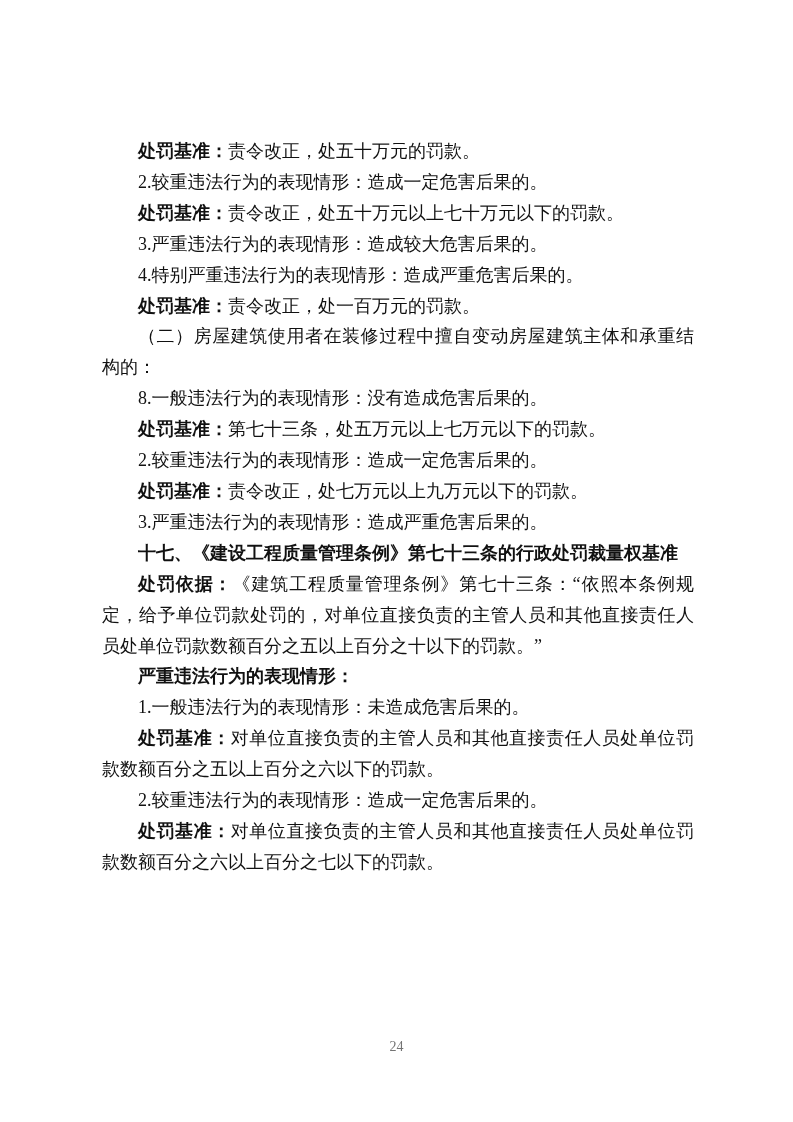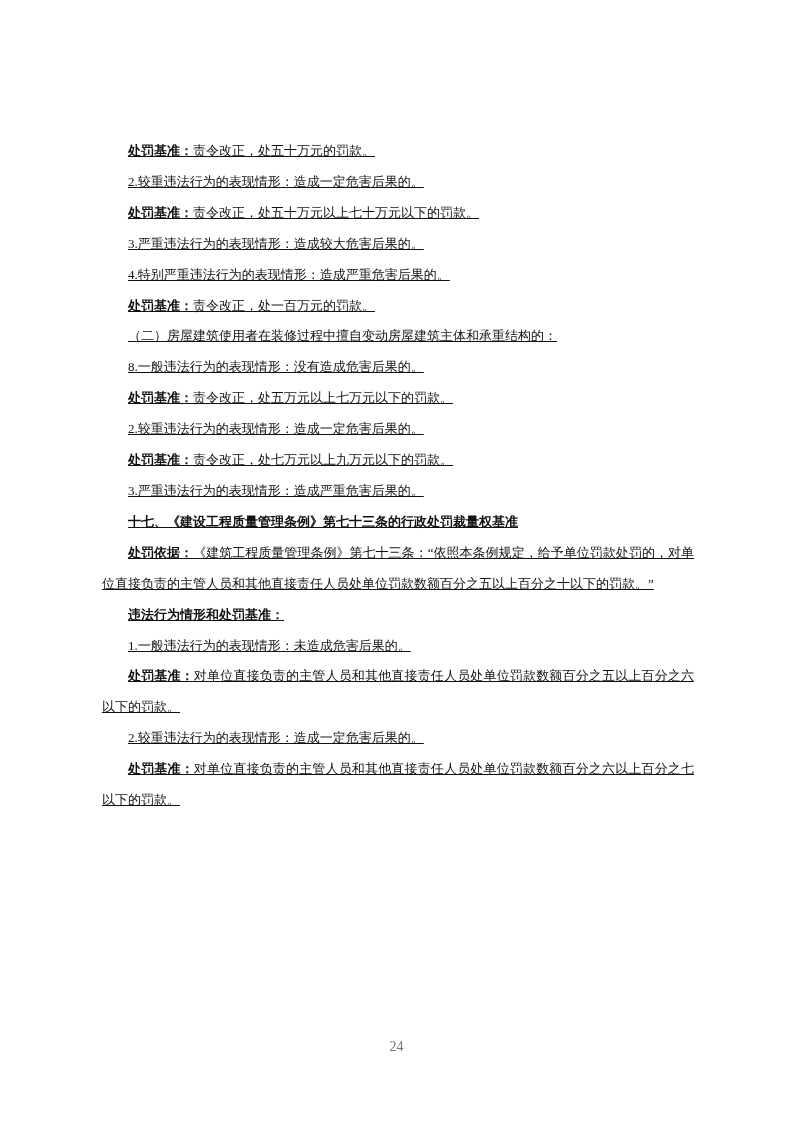--- a/index.html
+++ b/index.html
@@ -22,11 +22,10 @@
     left: 102px;
     top: 136px;
     width: 592px;
-    font-size: 13px;
+    font-size: 18px;
     line-height: 30.9px;
     text-align: justify;
     text-justify: inter-ideograph;
-    text-decoration: underline;
   }
   .para {
     margin: 0;

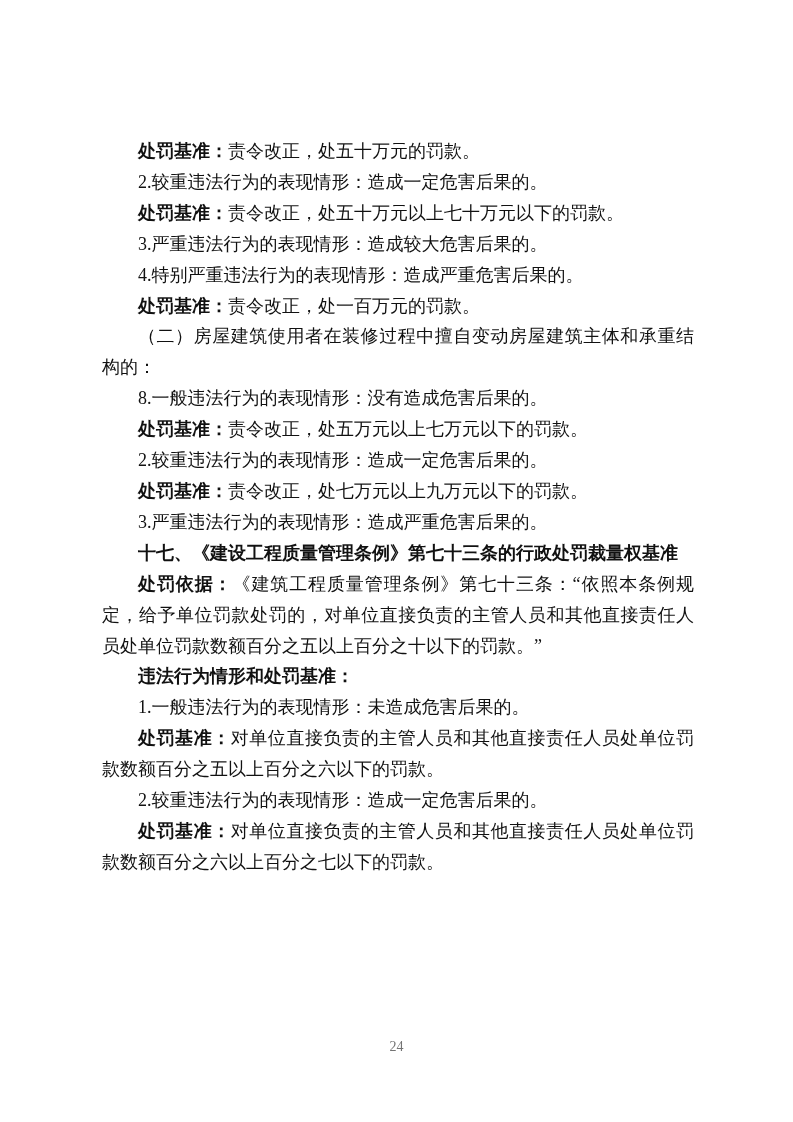--- a/index.html
+++ b/index.html
@@ -63,7 +63,7 @@
       <p class="para body"><b>处罚基准：</b><span>责令改正，处一百万元的罚款。</span></p>
       <p class="para body"><span>（二）房屋建筑使用者在装修过程中擅自变动房屋建筑主体和承重结构的：</span></p>
       <p class="para body"><span>8.一般违法行为的表现情形：没有造成危害后果的。</span></p>
-      <p class="para body"><b>处罚基准：</b><span>责令改正，处五万元以上七万元以下的罚款。</span></p>
+      <p class="para body"><b>处罚基准：</b><span>第七十三条，处五万元以上七万元以下的罚款。</span></p>
       <p class="para body"><span>2.较重违法行为的表现情形：造成一定危害后果的。</span></p>
       <p class="para body"><b>处罚基准：</b><span>责令改正，处七万元以上九万元以下的罚款。</span></p>
       <p class="para body"><span>3.严重违法行为的表现情形：造成严重危害后果的。</span></p>

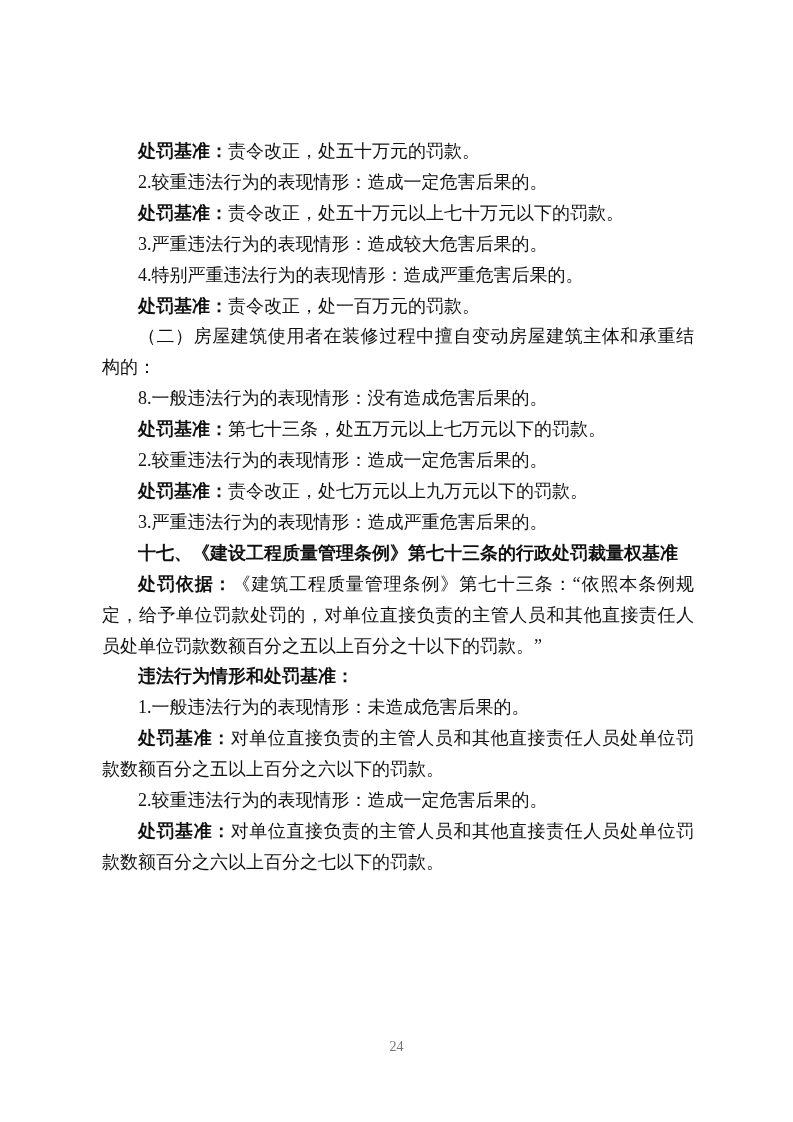--- a/index.html
+++ b/index.html
@@ -69,7 +69,7 @@
       <p class="para body"><span>3.严重违法行为的表现情形：造成严重危害后果的。</span></p>
       <p class="para heading"><b>十七、《建设工程质量管理条例》第七十三条的行政处罚裁量权基准</b></p>
       <p class="para body"><b>处罚依据：</b><span>《建筑工程质量管理条例》第七十三条：“依照本条例规定，给予单位罚款处罚的，对单位直接负责的主管人员和其他直接责任人员处单位罚款数额百分之五以上百分之十以下的罚款。”</span></p>
-      <p class="para subheading"><b>违法行为情形和处罚基准：</b></p>
+      <p class="para subheading"><b>严重违法行为的表现情形：</b></p>
       <p class="para body"><span>1.一般违法行为的表现情形：未造成危害后果的。</span></p>
       <p class="para body"><b>处罚基准：</b><span>对单位直接负责的主管人员和其他直接责任人员处单位罚款数额百分之五以上百分之六以下的罚款。</span></p>
       <p class="para body"><span>2.较重违法行为的表现情形：造成一定危害后果的。</span></p>

